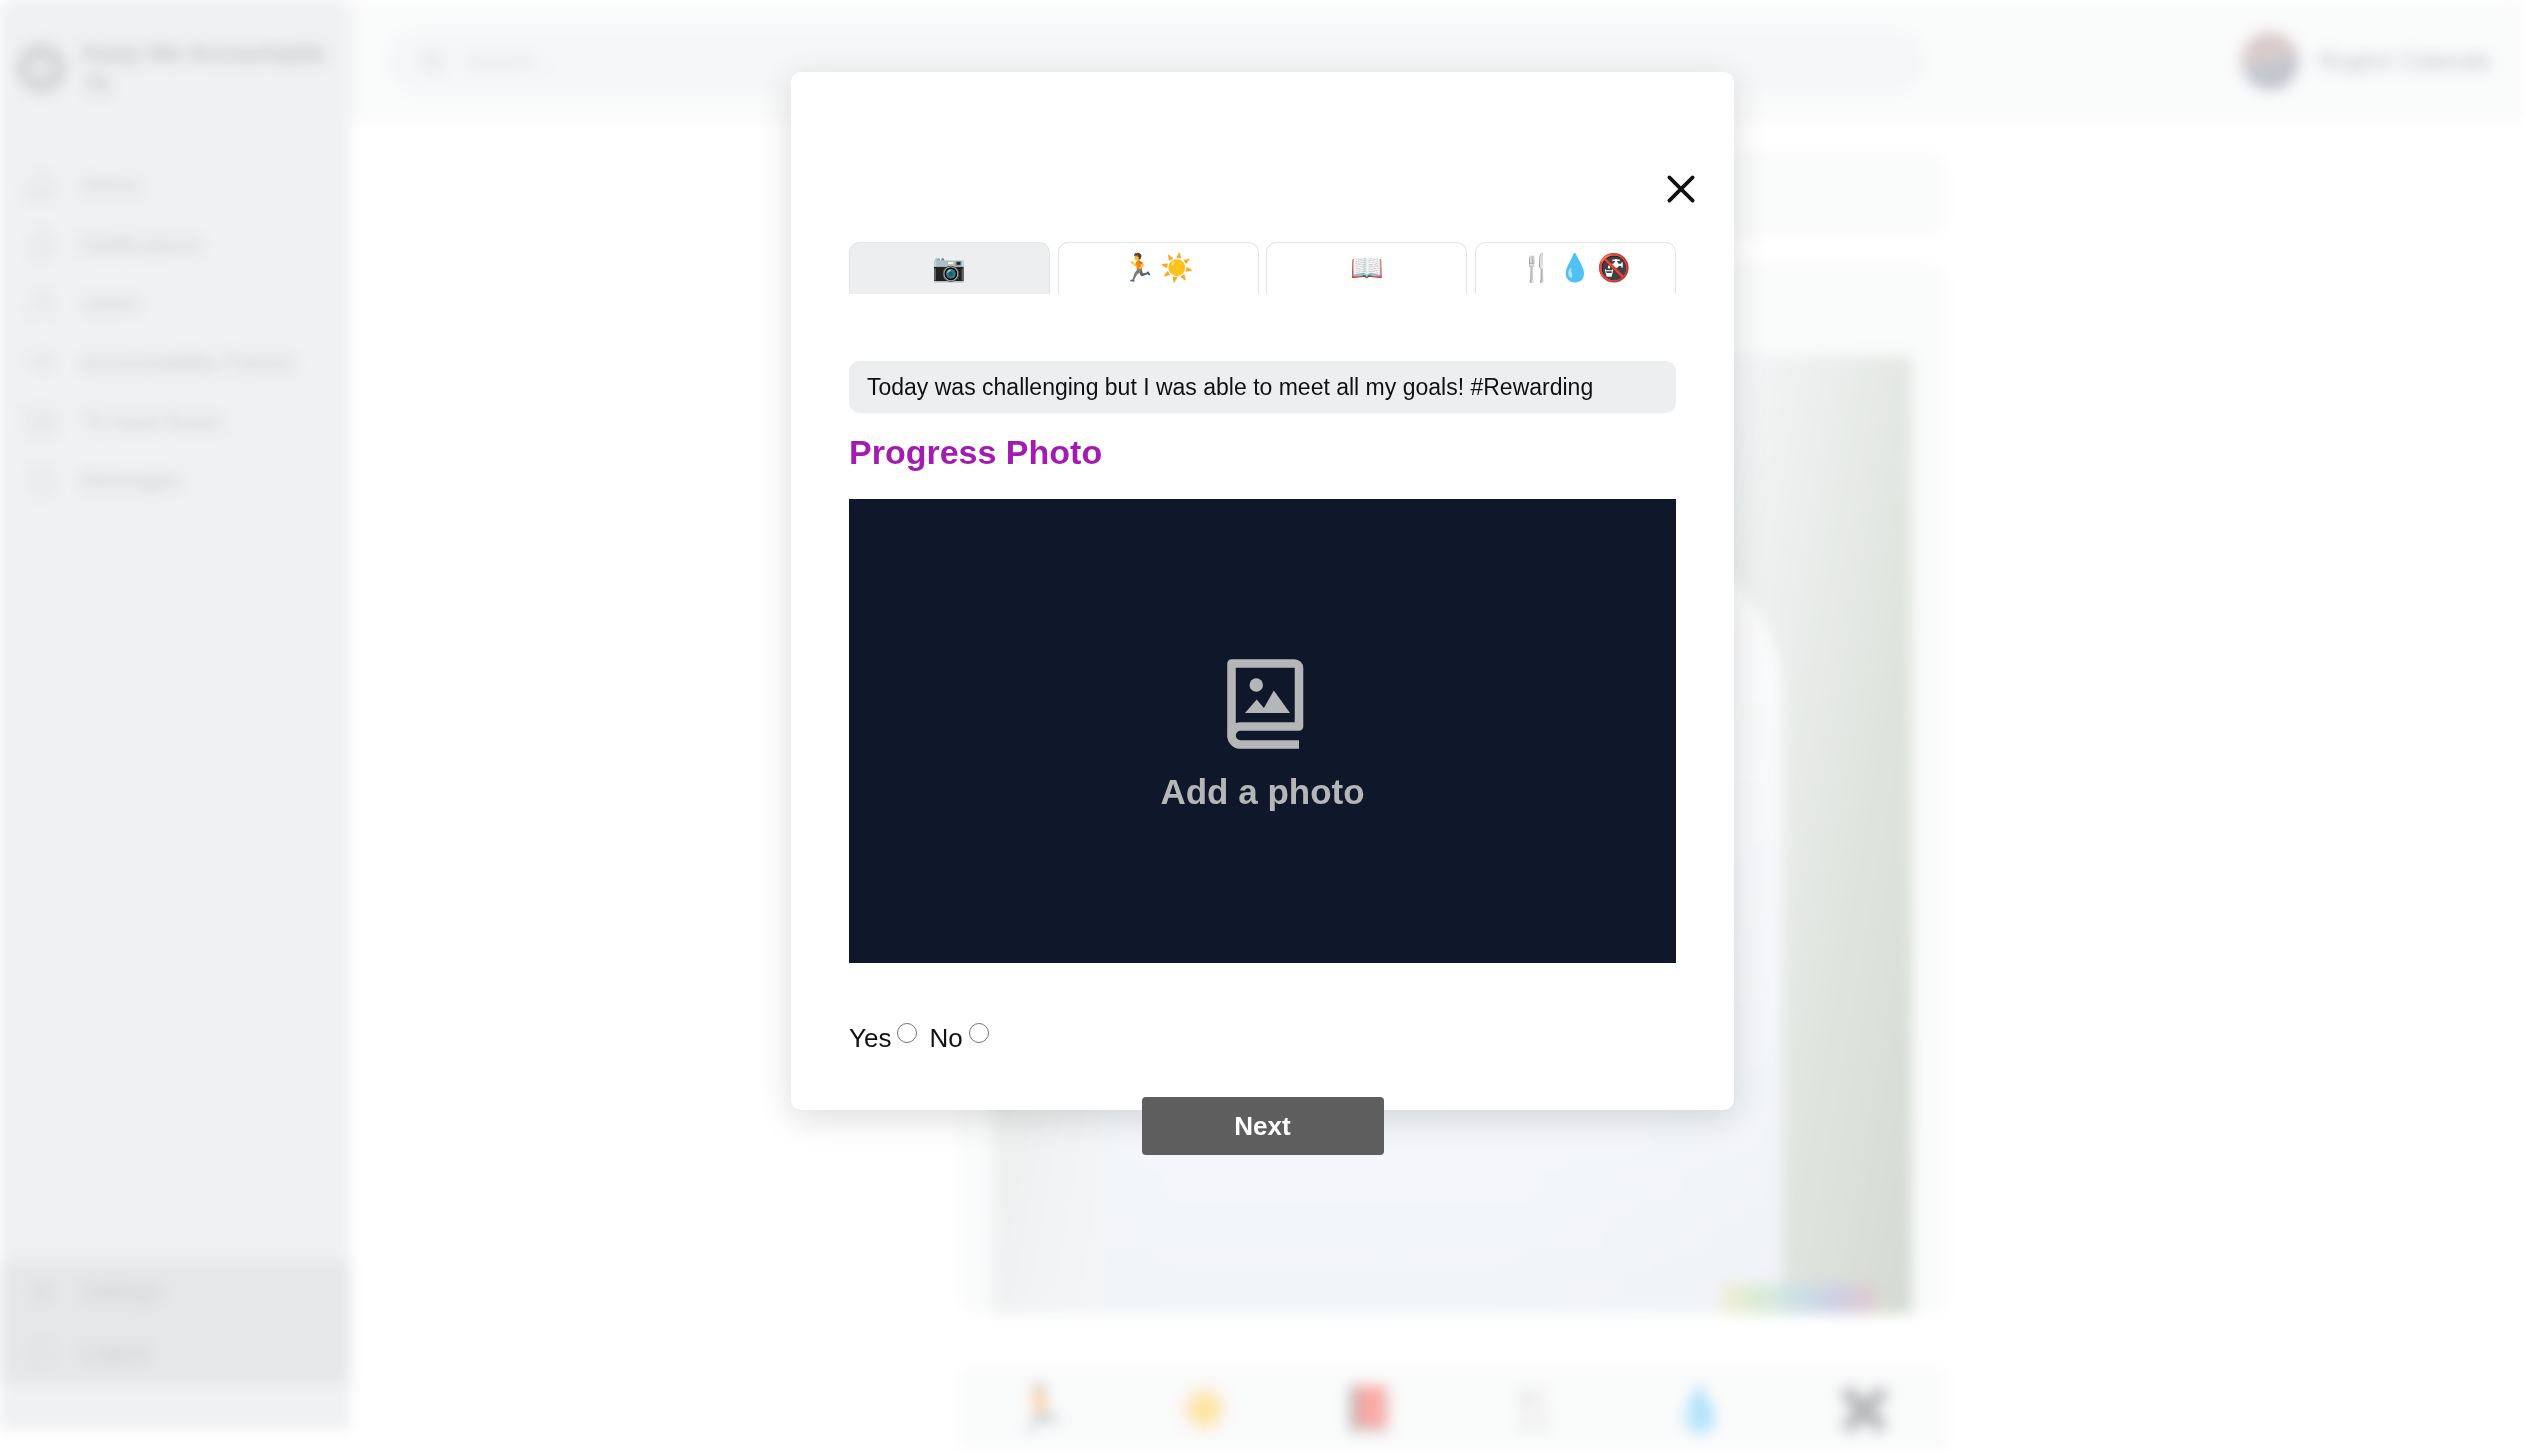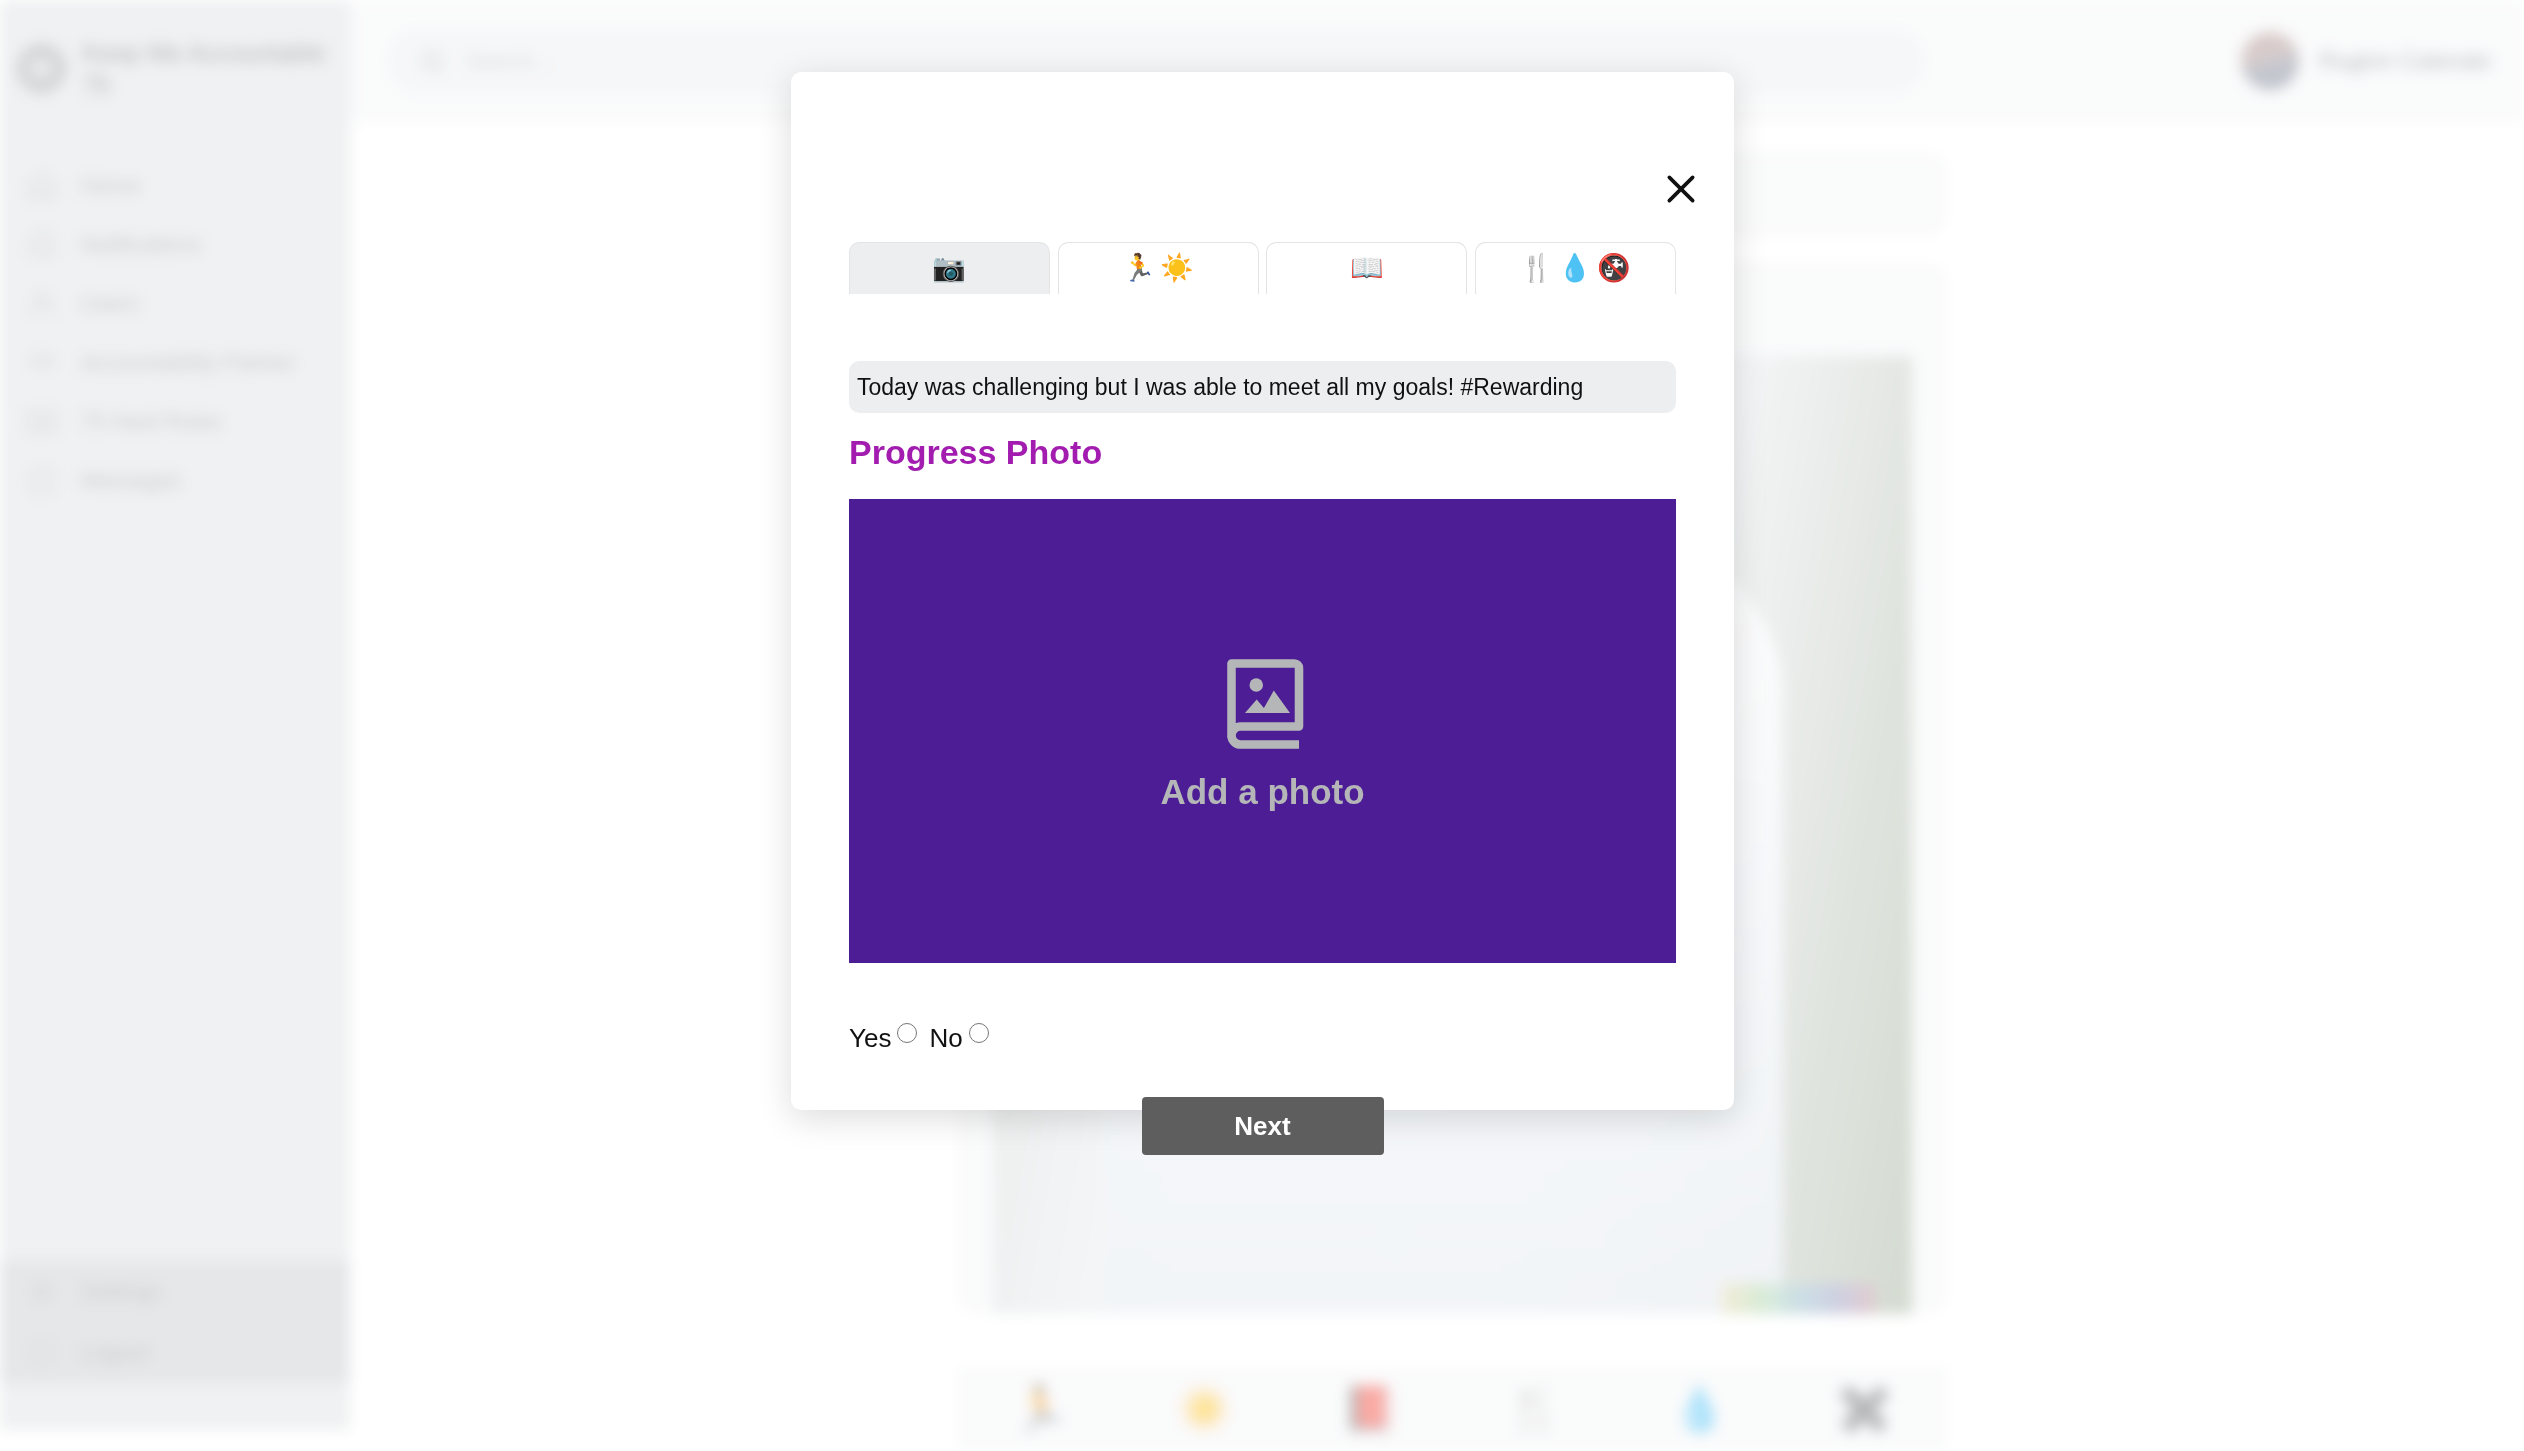--- a/index.html
+++ b/index.html
@@ -255,7 +255,7 @@
     background: #eceeef;
     border: none;
     border-radius: 10.6px;
-    padding: 0 8px;
+    padding: 0 18px;
     font-family: "Liberation Sans", sans-serif;
     font-size: 23px;
     color: #111;

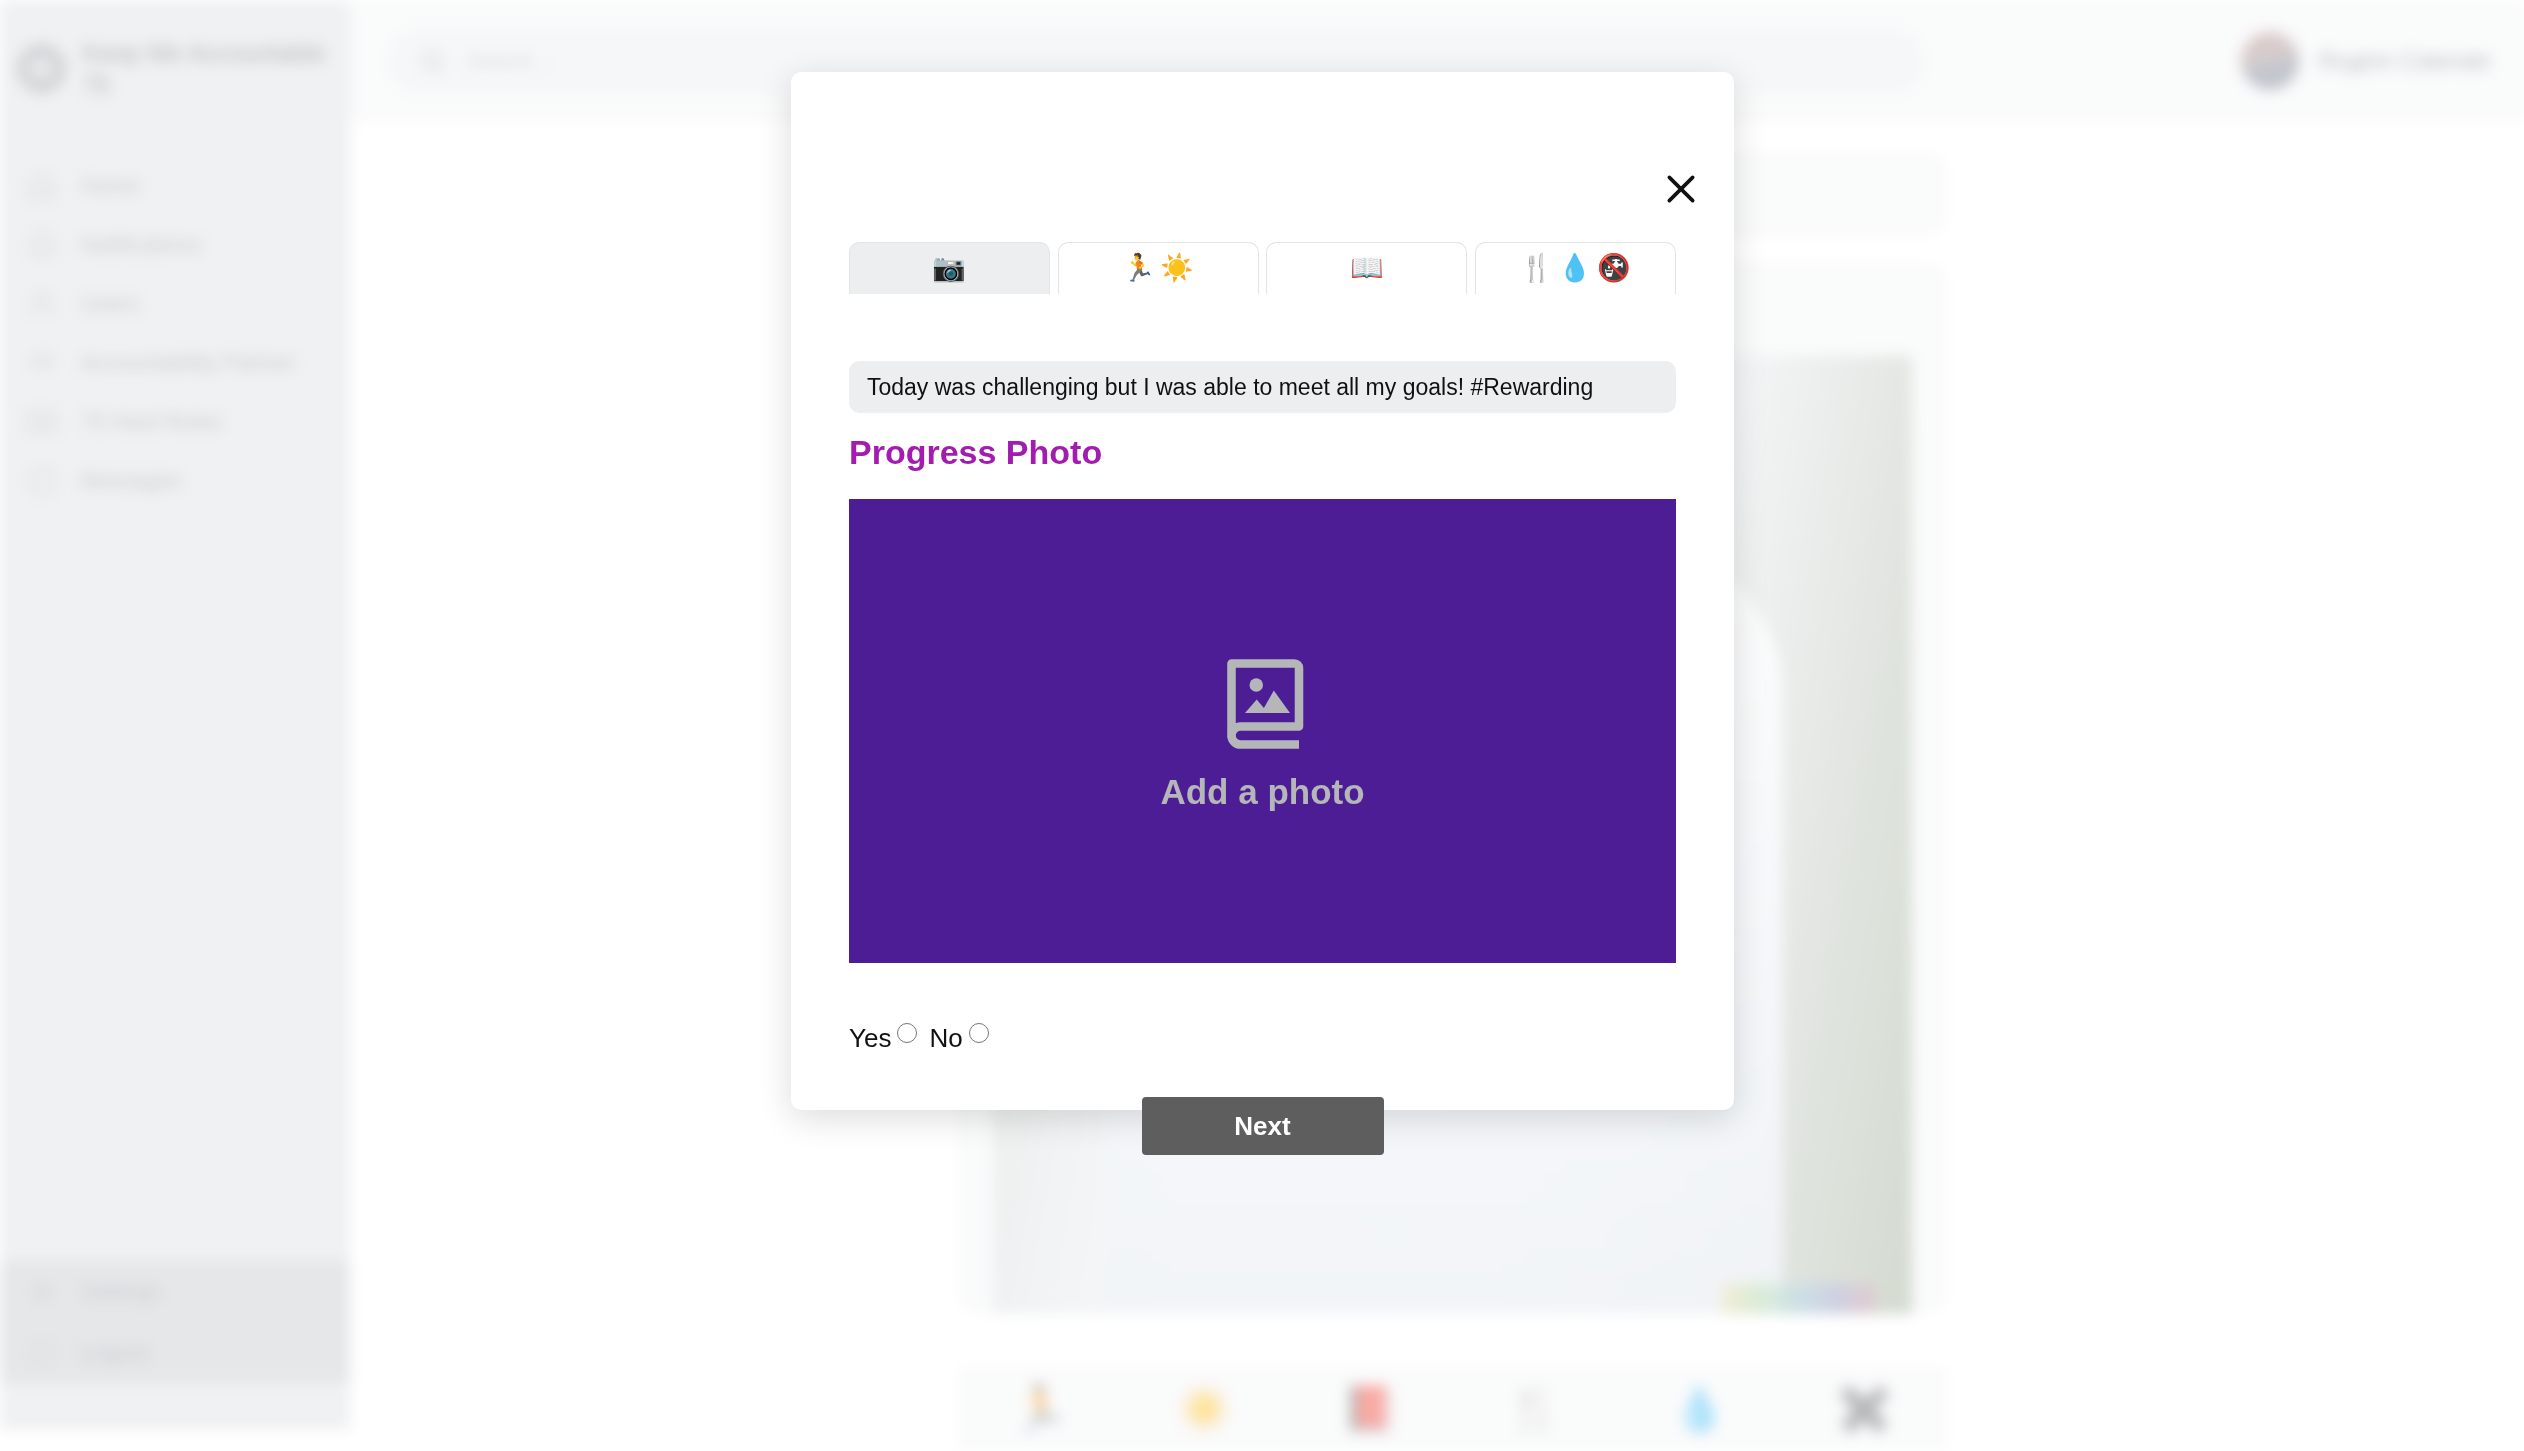--- a/index.html
+++ b/index.html
@@ -274,7 +274,7 @@
     top: 427px;
     width: 827px;
     height: 464px;
-    background: #4c1d95;
+    background: #0f172a;
     display: flex;
     flex-direction: column;
     align-items: center;

